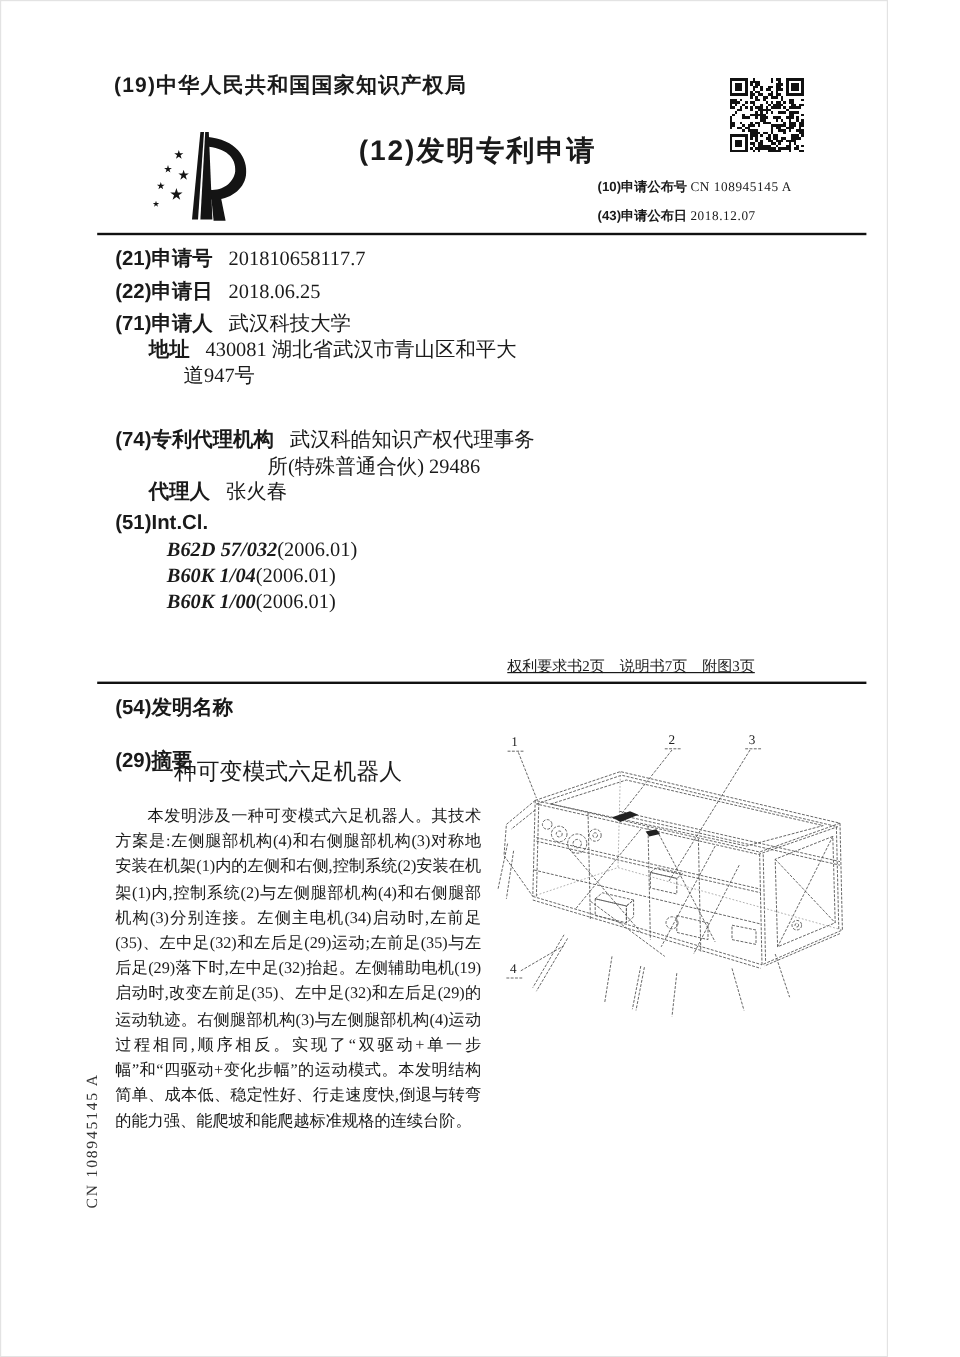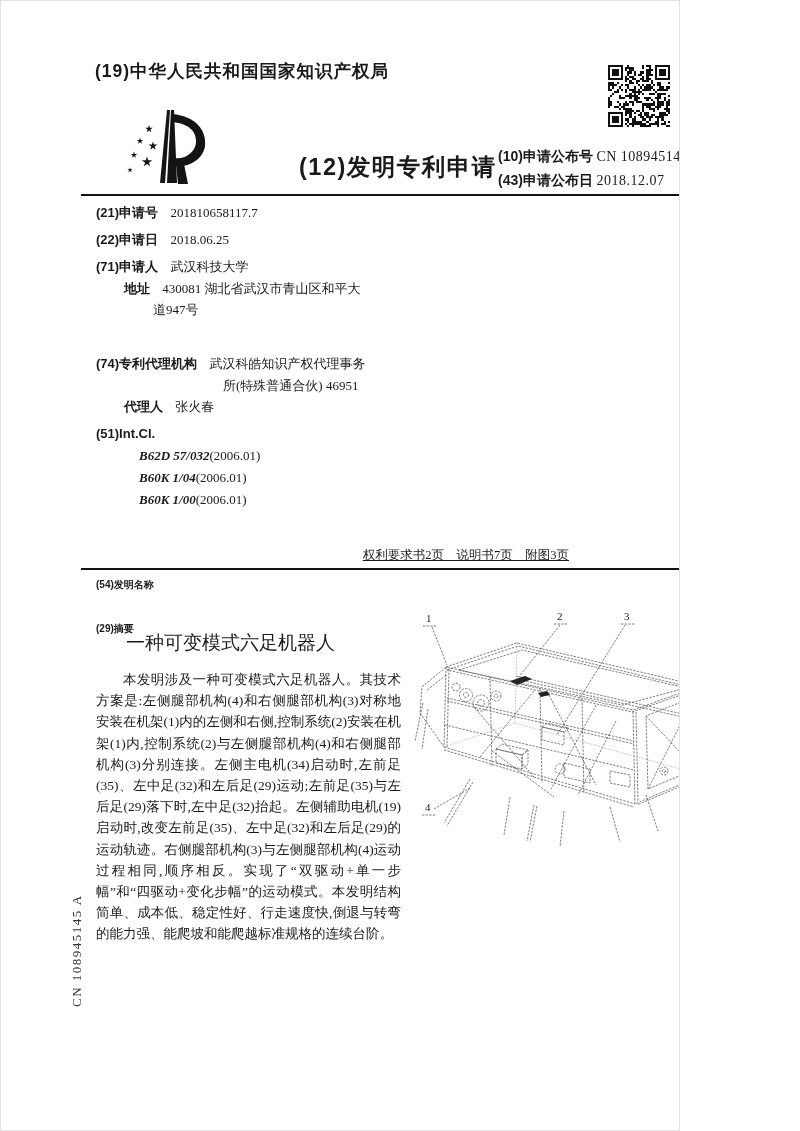--- a/index.html
+++ b/index.html
@@ -4,7 +4,7 @@
 <style>
   html,body{margin:0;padding:0;background:#fff;}
   .page{
-    position:relative;width:680px;height:1131px;background:#fff;
+    position:relative;width:740px;height:1131px;background:#fff;
     font-family:"Liberation Serif","DejaVu Serif",serif;color:#1a1a1a;
     overflow:hidden;box-sizing:border-box;border:1px solid #e3e3e3;
   }

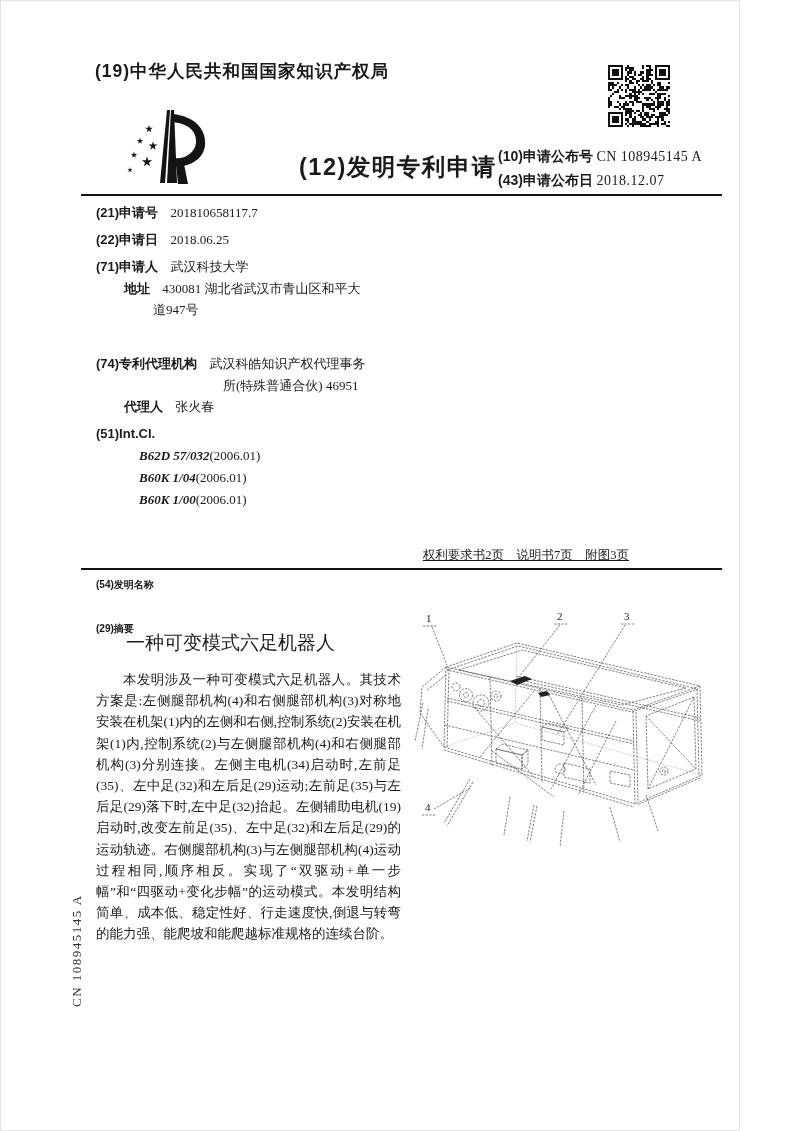--- a/index.html
+++ b/index.html
@@ -11,7 +11,7 @@
   .hei{font-family:"Liberation Sans","DejaVu Sans",sans-serif;font-weight:bold;}
   .abs{position:absolute;}
   .office-line{left:94px;top:58px;font-size:17.5px;letter-spacing:1px;}
-  .doc-type{left:298px;top:108px;font-size:23.5px;letter-spacing:1.5px;margin-top:42px;}
+  .doc-type{left:298px;top:108px;font-size:23.5px;letter-spacing:1.5px;}
   .pub-line{font-size:14px;white-space:nowrap;}
   .pub-line .val{font-family:"Liberation Serif","DejaVu Serif",serif;font-weight:normal;letter-spacing:0.5px;}
   .rule{position:absolute;left:80px;width:641px;height:2px;background:#111;}

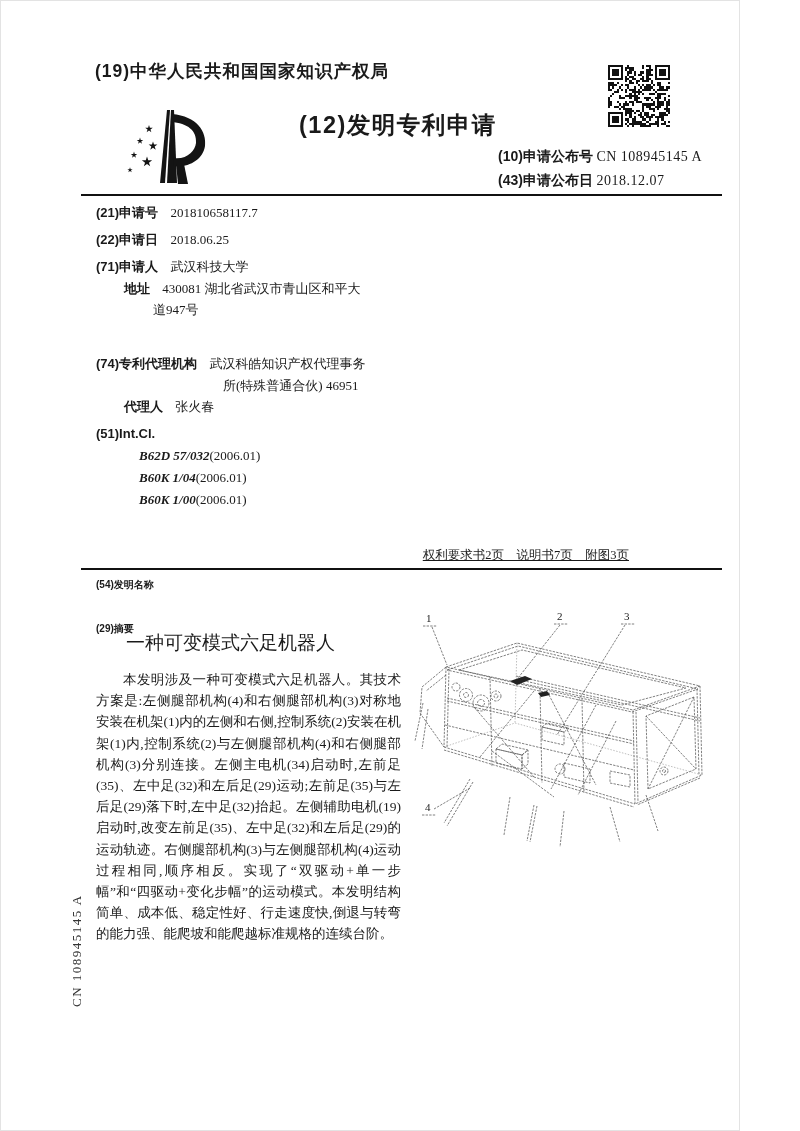--- a/index.html
+++ b/index.html
@@ -12,7 +12,7 @@
   .abs{position:absolute;}
   .office-line{left:94px;top:58px;font-size:17.5px;letter-spacing:1px;}
   .doc-type{left:298px;top:108px;font-size:23.5px;letter-spacing:1.5px;}
-  .pub-line{font-size:14px;white-space:nowrap;}
+  .pub-line{font-size:11px;white-space:nowrap;}
   .pub-line .val{font-family:"Liberation Serif","DejaVu Serif",serif;font-weight:normal;letter-spacing:0.5px;}
   .rule{position:absolute;left:80px;width:641px;height:2px;background:#111;}
   .bib-line{position:absolute;font-size:13px;white-space:nowrap;}

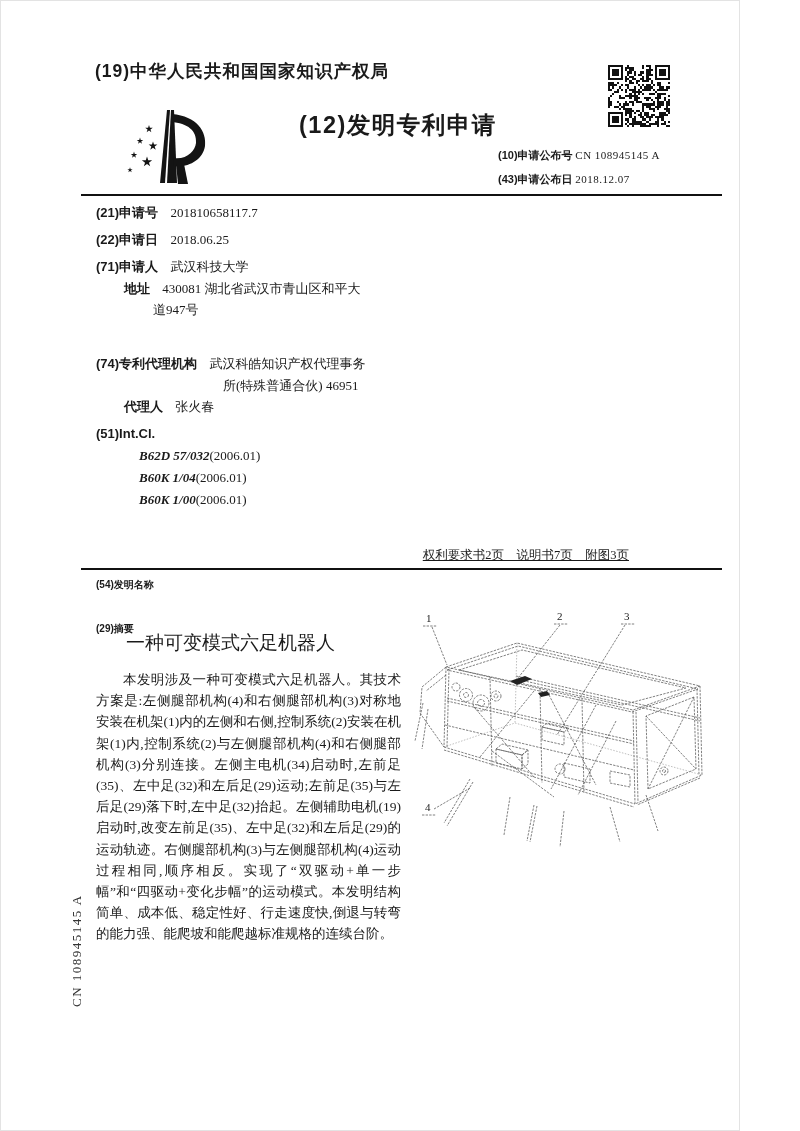--- a/index.html
+++ b/index.html
@@ -15,7 +15,7 @@
   .pub-line{font-size:11px;white-space:nowrap;}
   .pub-line .val{font-family:"Liberation Serif","DejaVu Serif",serif;font-weight:normal;letter-spacing:0.5px;}
   .rule{position:absolute;left:80px;width:641px;height:2px;background:#111;}
-  .bib-line{position:absolute;font-size:13px;white-space:nowrap;}
+  .bib-line{position:absolute;font-size:17px;white-space:nowrap;}
   .bib-line .lbl{font-family:"Liberation Sans","DejaVu Sans",sans-serif;font-weight:bold;}
   .bib-line .val{padding-left:9px;}
   .cl-code{font-style:italic;font-weight:bold;font-family:"Liberation Serif","DejaVu Serif",serif;}

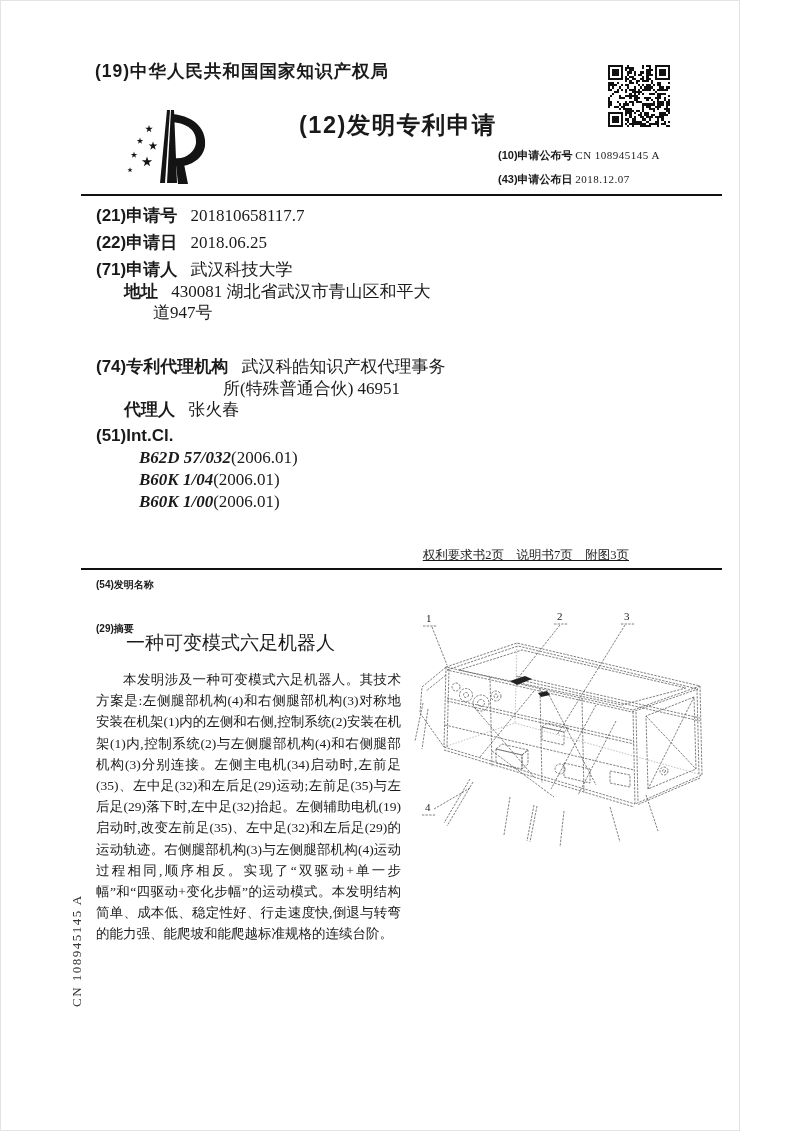--- a/index.html
+++ b/index.html
@@ -117,7 +117,7 @@
     <span class="val">武汉科皓知识产权代理事务</span>
   </div>
   <div class="bib-line" style="left:222px;top:376px">
-    <span>所(特殊普通合伙) 46951</span>
+    <span>所(特殊普通合伙) 29486</span>
   </div>
   <div class="bib-line" style="left:123px;top:397px">
     <span class="lbl">代理人</span>

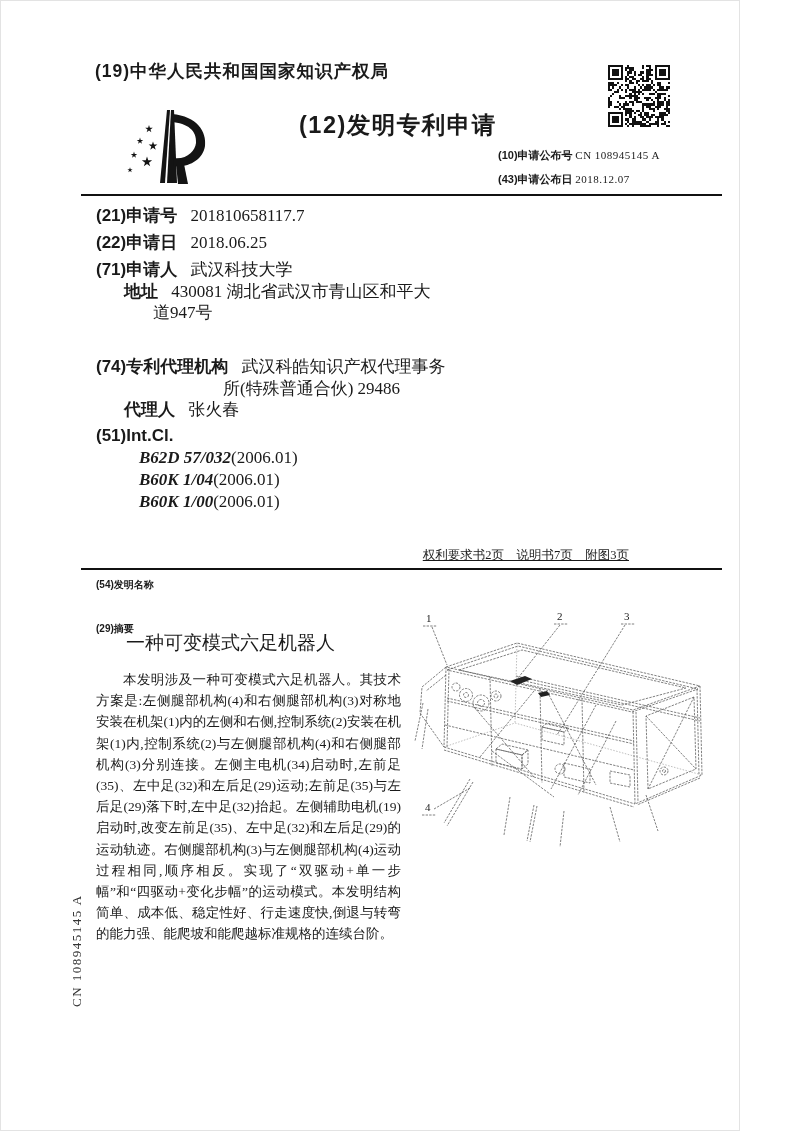--- a/index.html
+++ b/index.html
@@ -20,7 +20,7 @@
   .bib-line .val{padding-left:9px;}
   .cl-code{font-style:italic;font-weight:bold;font-family:"Liberation Serif","DejaVu Serif",serif;}
   .pages-info{position:absolute;top:546px;right:110px;font-size:12.5px;text-decoration:underline;}
-  .sec-label{font-family:"Liberation Sans","DejaVu Sans",sans-serif;font-weight:bold;font-size:10px;}
+  .sec-label{font-family:"Liberation Sans","DejaVu Sans",sans-serif;font-weight:bold;font-size:17px;}
   .invention-title{font-size:19px;margin-top:30px;}
   .abstract{
     position:absolute;left:95px;top:640px;width:305px;

